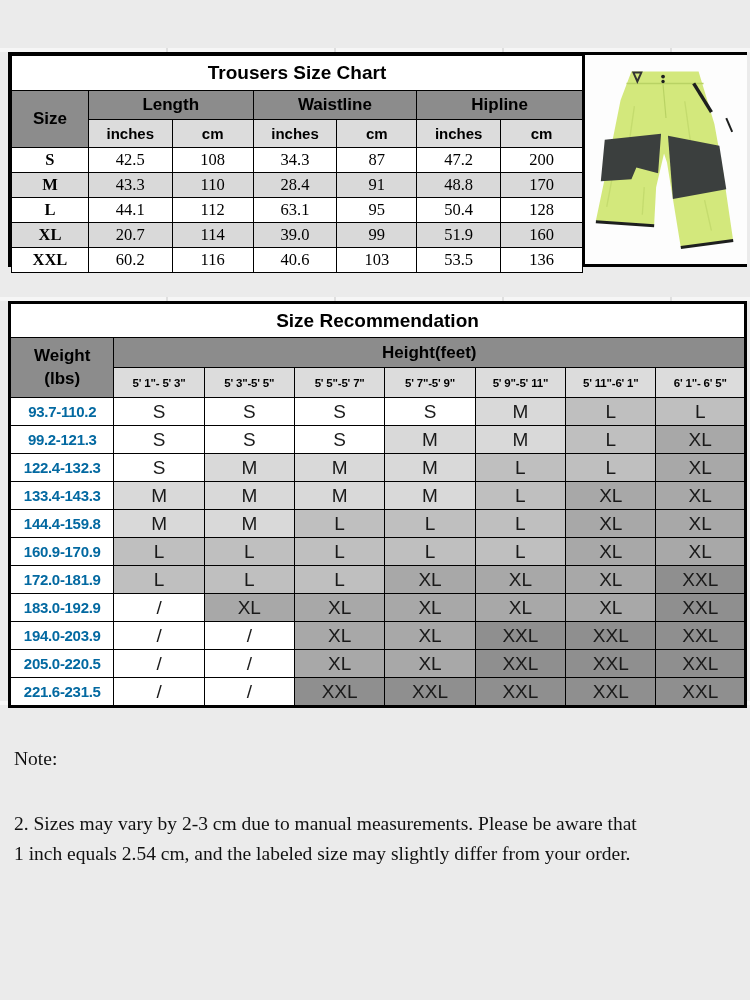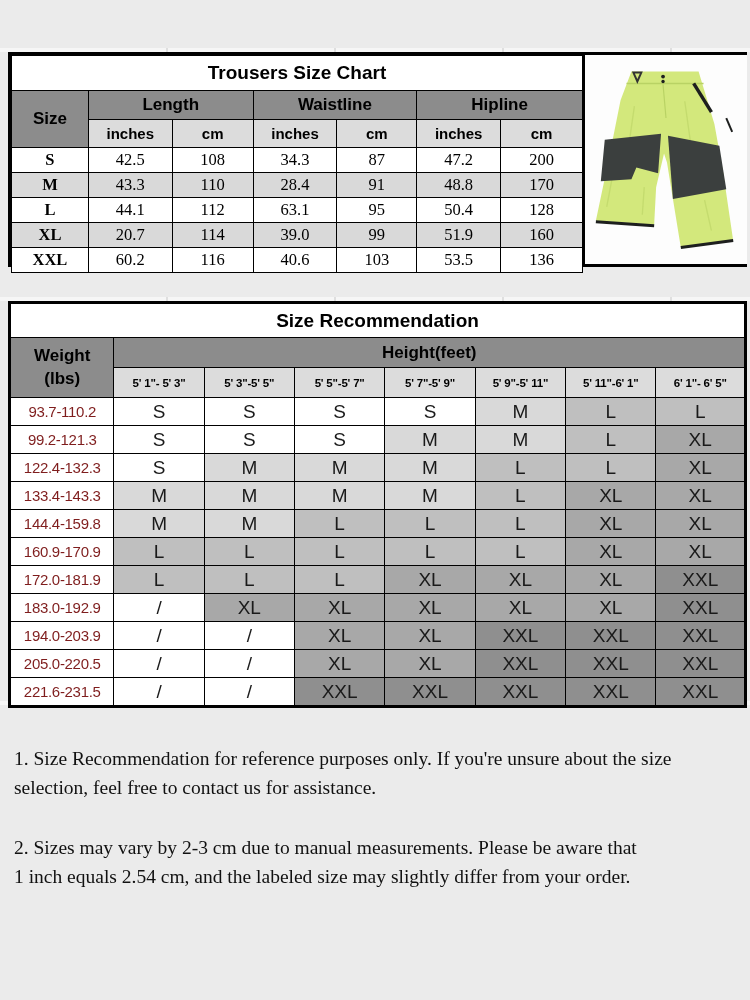--- a/index.html
+++ b/index.html
@@ -46,7 +46,7 @@
   }
   .t2 tbody td{height:27px;font-size:19px;color:#1a1a1a;background:#fff;}
   .t2 tbody .weightcell{
-    font-weight:normal;font-size:15px;color:#7f1d1d;letter-spacing:-0.3px;background:#fff;
+    font-weight:bold;font-size:15px;color:#0369a1;letter-spacing:-0.3px;background:#fff;
   }
   
   .notes{

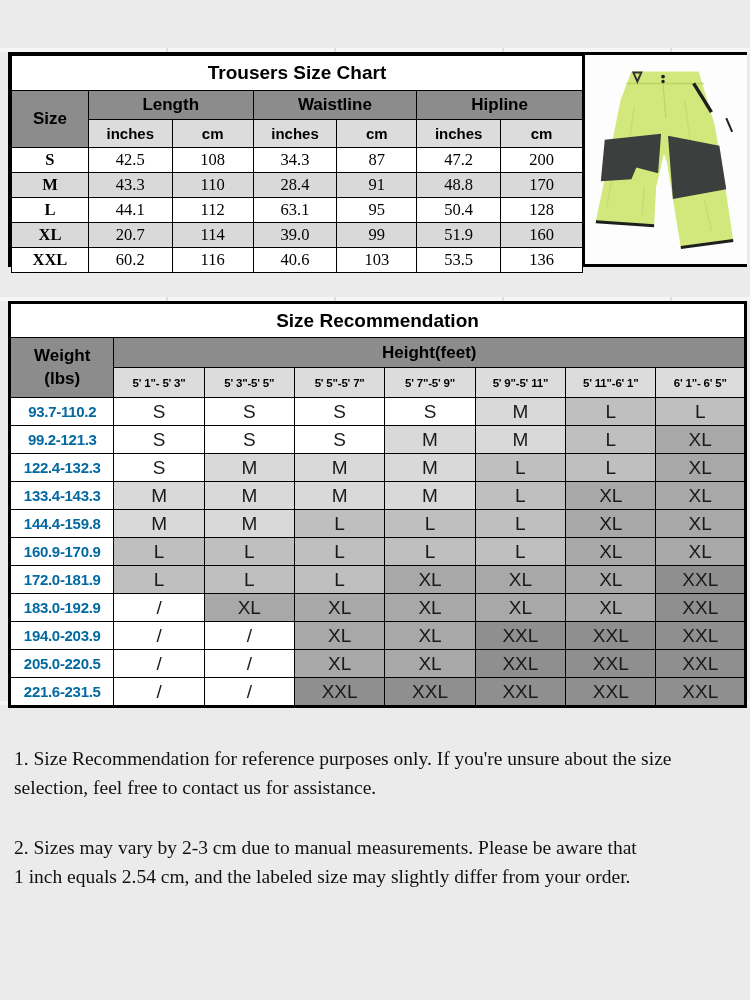--- a/index.html
+++ b/index.html
@@ -325,6 +325,7 @@
 </table>
 
 <div class="notes">
+  <p class="note-heading">Note:</p>
   <p class="note-item">1. Size Recommendation for reference purposes only. If you're unsure about the size
 selection, feel free to contact us for assistance.</p>
   <p class="note-item">2. Sizes may vary by 2-3 cm due to manual measurements. Please be aware that

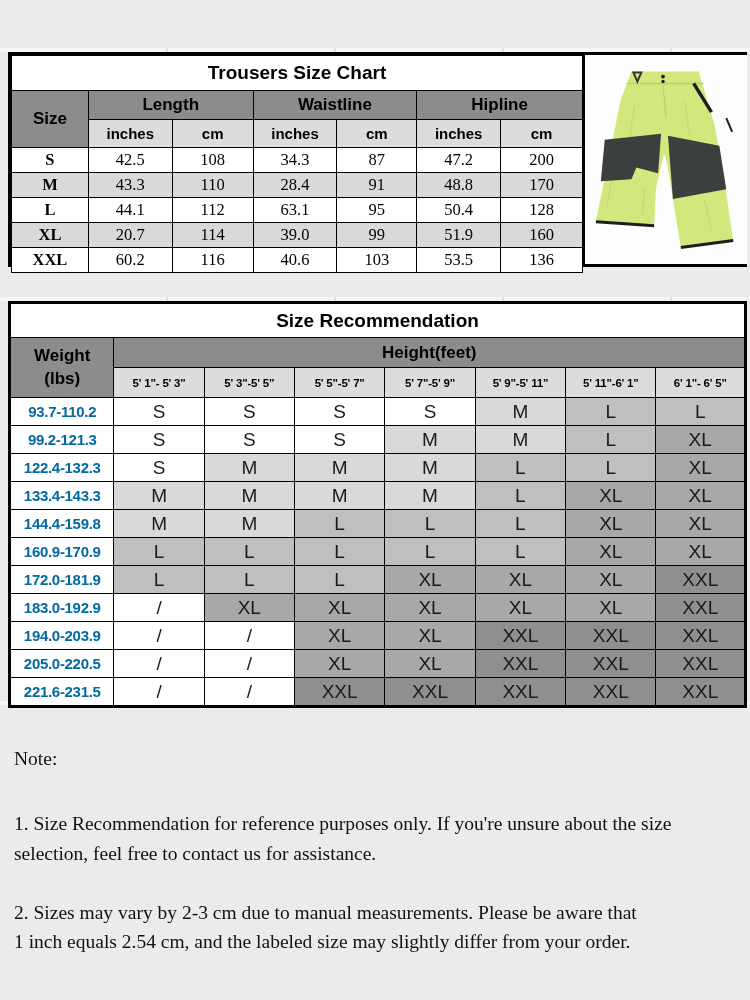--- a/index.html
+++ b/index.html
@@ -326,8 +326,6 @@
 
 <div class="notes">
   <p class="note-heading">Note:</p>
-  <p class="note-item">1. Size Recommendation for reference purposes only. If you're unsure about the size
-selection, feel free to contact us for assistance.</p>
   <p class="note-item">2. Sizes may vary by 2-3 cm due to manual measurements. Please be aware that
 1 inch equals 2.54 cm, and the labeled size may slightly differ from your order.</p>
 </div>

